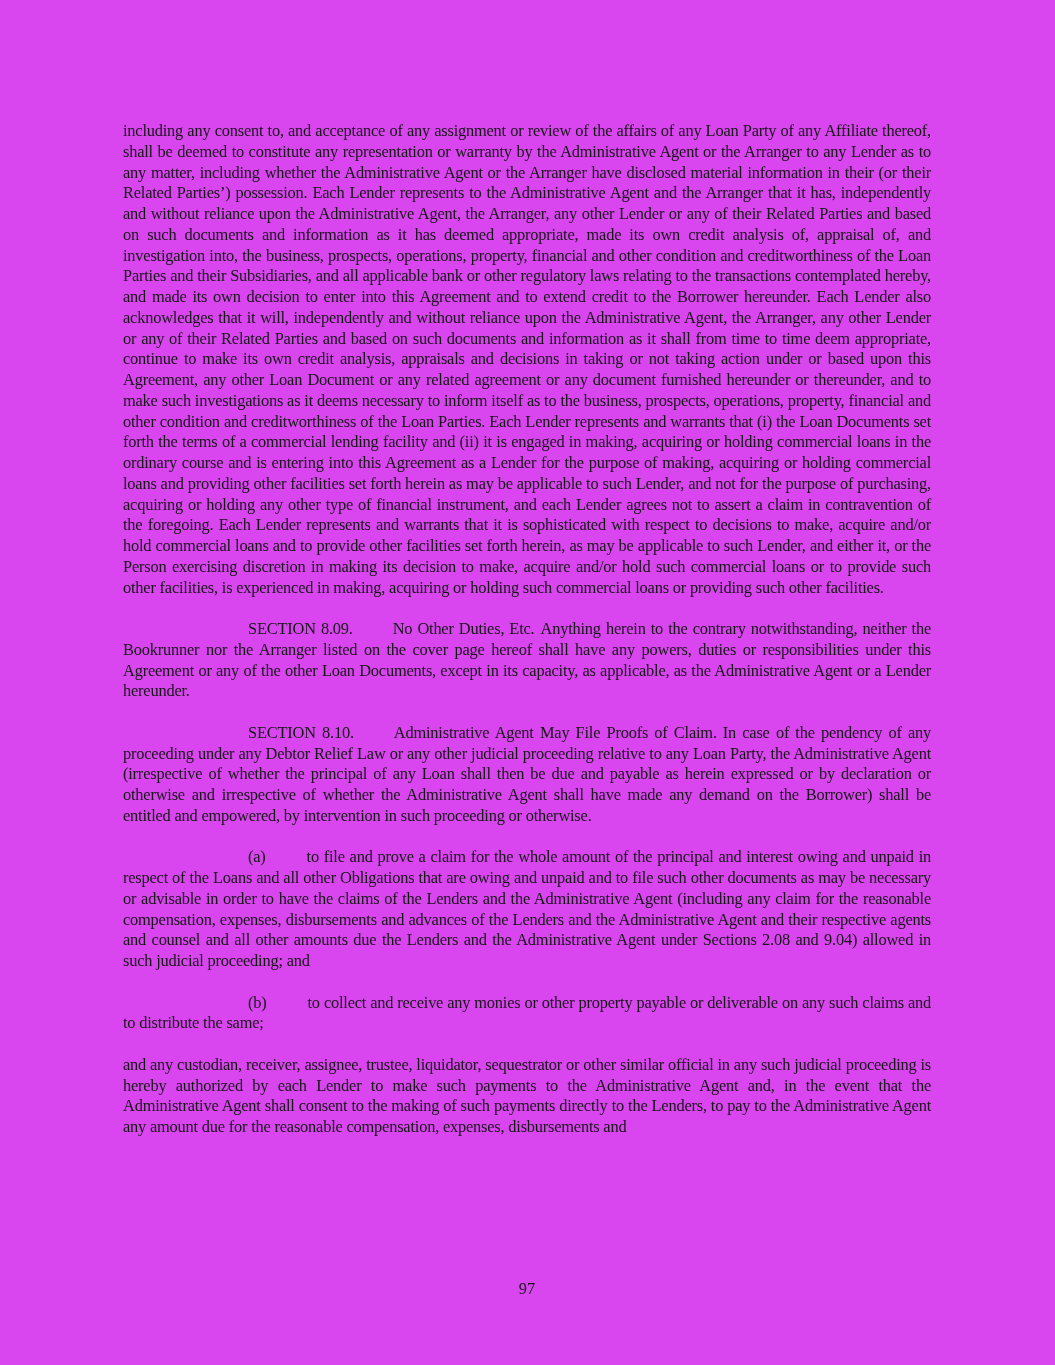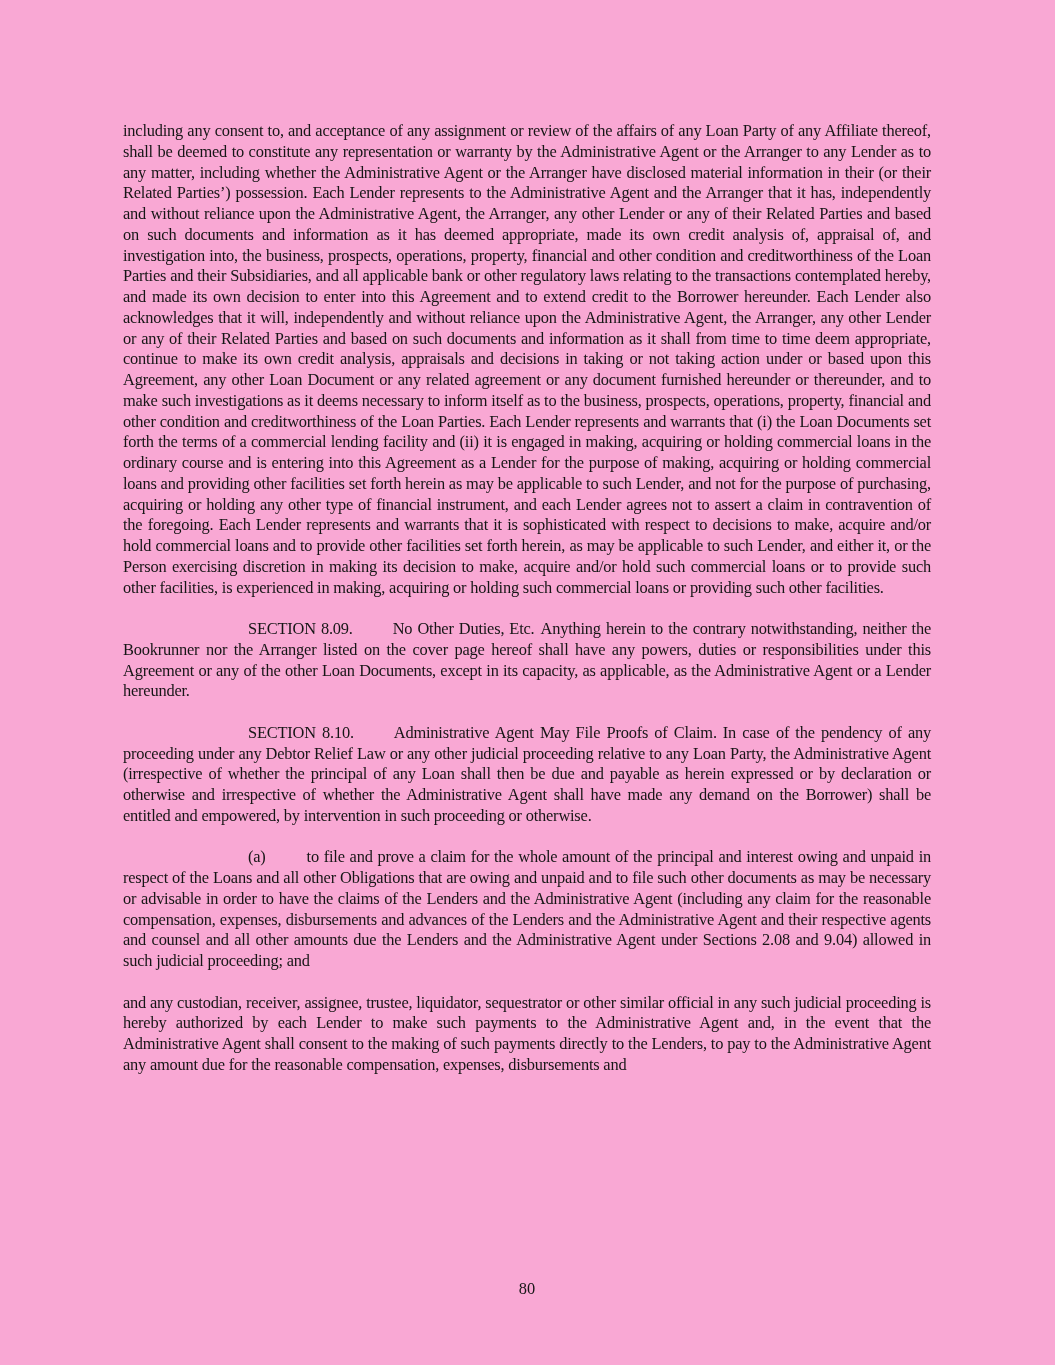--- a/index.html
+++ b/index.html
@@ -11,7 +11,7 @@
     position: relative;
     width: 1055px;
     height: 1365px;
-    background: #f9a8d4;
+    background: #d946ef;
     color: #161616;
     font-family: "Liberation Serif", "DejaVu Serif", serif;
     overflow: hidden;

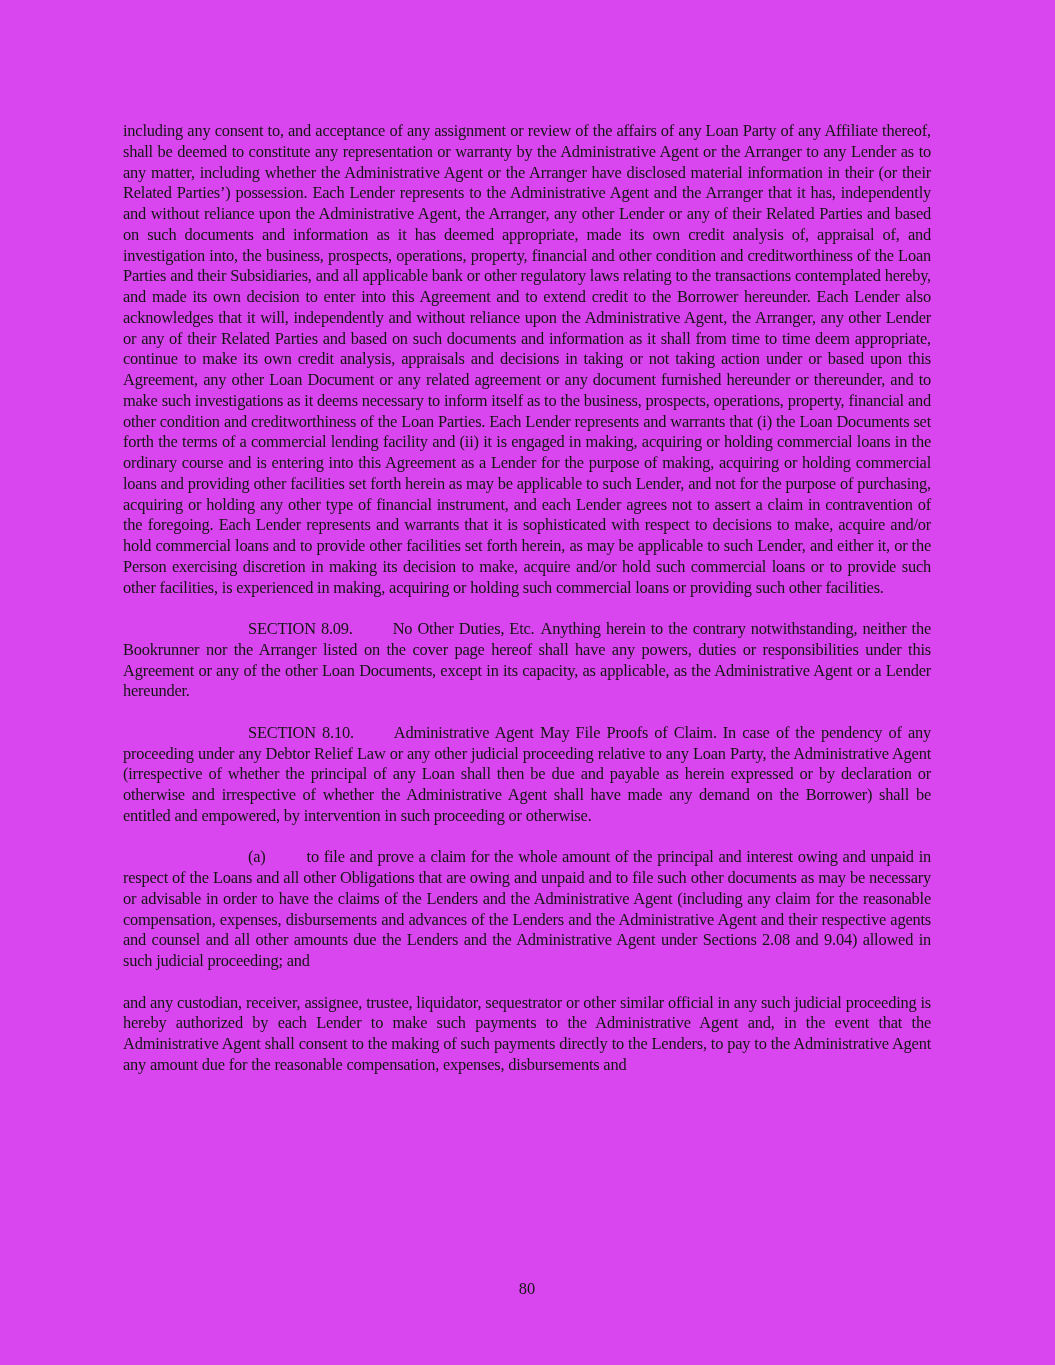--- a/index.html
+++ b/index.html
@@ -71,6 +71,7 @@
 
     <p class="para"><span class="tab-indent"></span><span>(a)</span><span class="tab-clause"></span><span>to file and prove a claim for the whole amount of the principal and interest owing and unpaid in respect of the Loans and all other Obligations that are owing and unpaid and to file such other documents as may be necessary or advisable in order to have the claims of the Lenders and the Administrative Agent (including any claim for the reasonable compensation, expenses, disbursements and advances of the Lenders and the Administrative Agent and their respective agents and counsel and all other amounts due the Lenders and the Administrative Agent under Sections 2.08 and 9.04) allowed in such judicial proceeding; and</span></p>
 
+    <p class="para"><span class="tab-indent"></span><span>(b)</span><span class="tab-clause"></span><span>to collect and receive any monies or other property payable or deliverable on any such claims and to distribute the same;</span></p>
 
     <p class="para">and any custodian, receiver, assignee, trustee, liquidator, sequestrator or other similar official in any such judicial proceeding is hereby authorized by each Lender to make such payments to the Administrative Agent and, in the event that the Administrative Agent shall consent to the making of such payments directly to the Lenders, to pay to the Administrative Agent any amount due for the reasonable compensation, expenses, disbursements and</p>
 

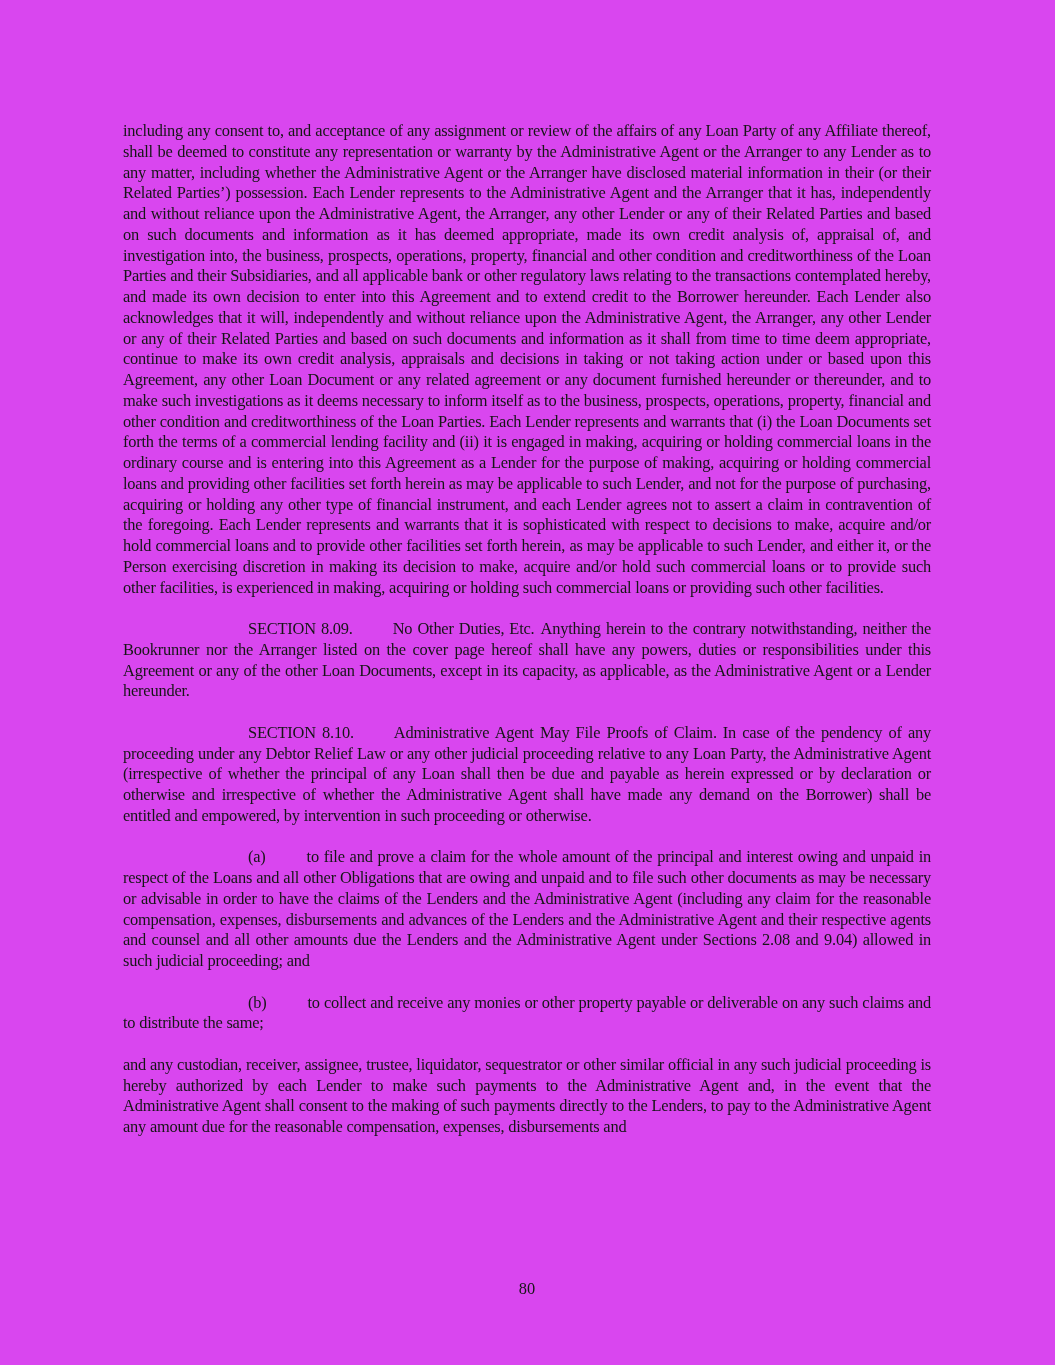--- a/index.html
+++ b/index.html
@@ -77,7 +77,7 @@
 
   </div>
 
-  <div class="footer"><span>80</span></div>
+  <div class="footer"><span>97</span></div>
 </div>
 
 </body></html>

